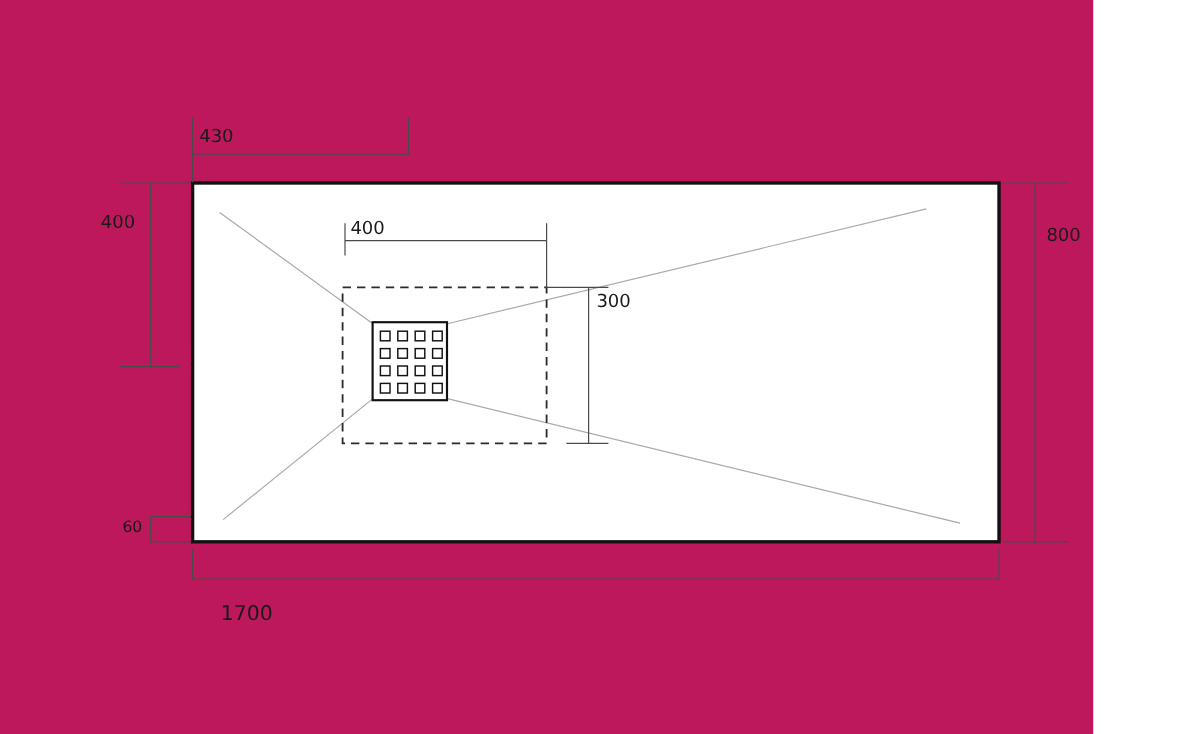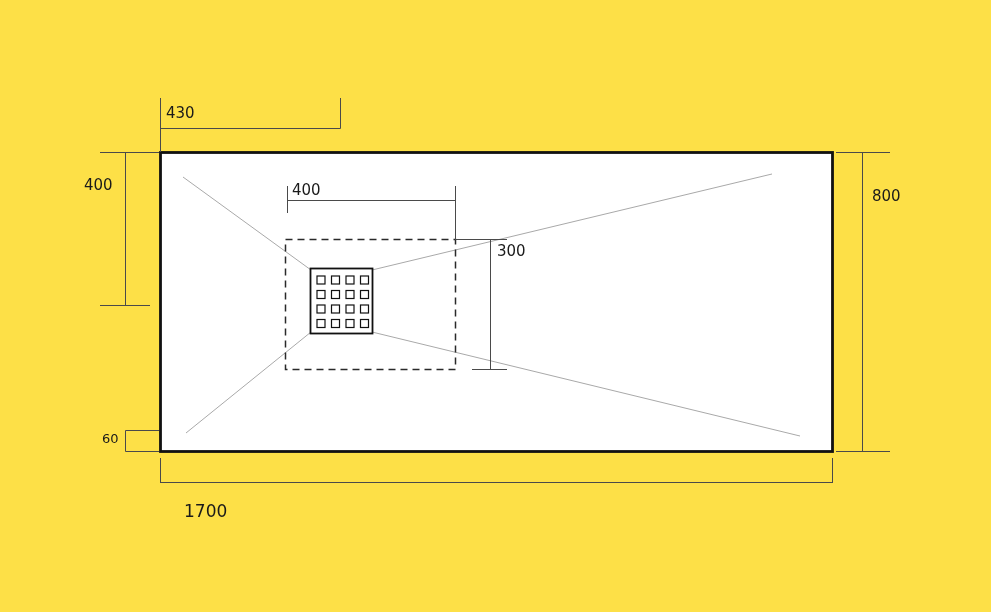--- a/index.html
+++ b/index.html
@@ -3,7 +3,7 @@
 <meta charset="utf-8">
 <style>
   html,body{margin:0;padding:0;background:#ffffff;}
-  .page{position:relative;width:991px;height:612px;background:#fde047;overflow:hidden;
+  .page{position:relative;width:911px;height:612px;background:#be185d;overflow:hidden;
         font-family:"DejaVu Sans", sans-serif;}
   svg{display:block;}
   .tray-outline{fill:#ffffff;stroke:#111111;stroke-width:2.8;}

